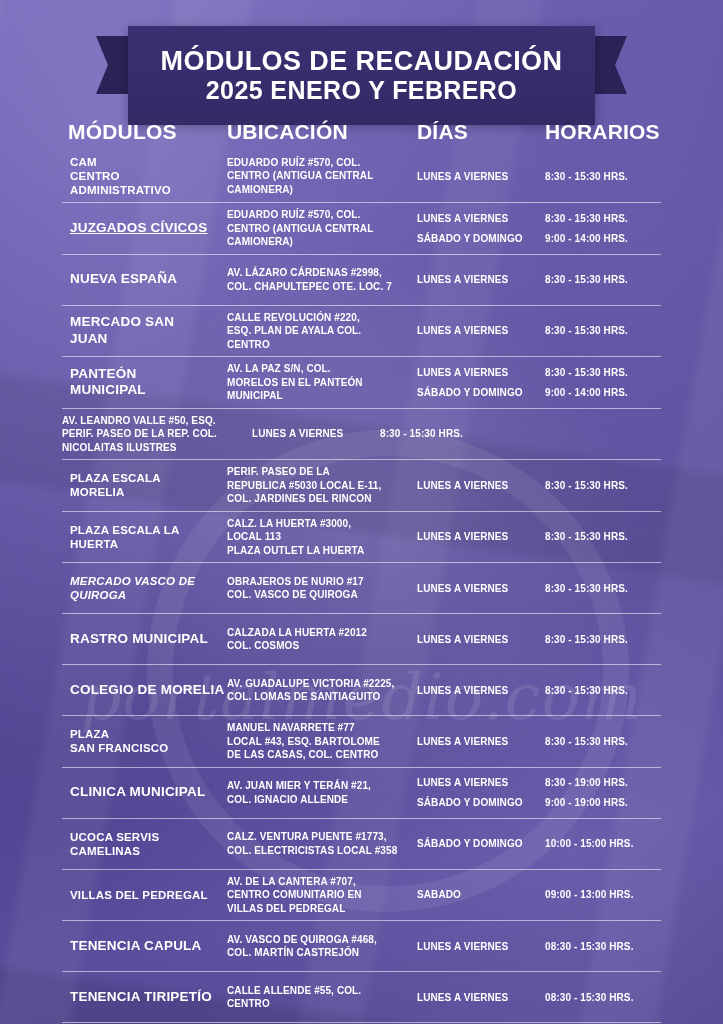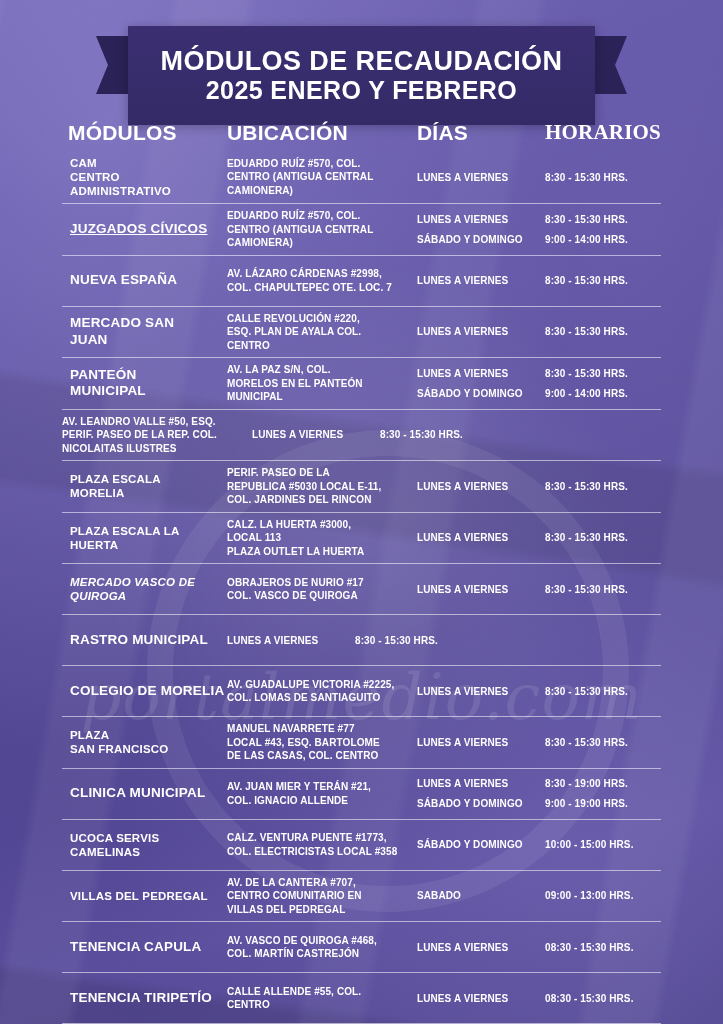--- a/index.html
+++ b/index.html
@@ -149,7 +149,7 @@
   }
   .head .col-mod { padding-left: 6px; }
   .head .col-dias { text-align: left; }
-  .head .col-hor { text-align: left; font-family: Liberation Serif, serif; }
+  .head .col-hor { text-align: left; }
 
   .mod-name {
     font-size: 13.5px;

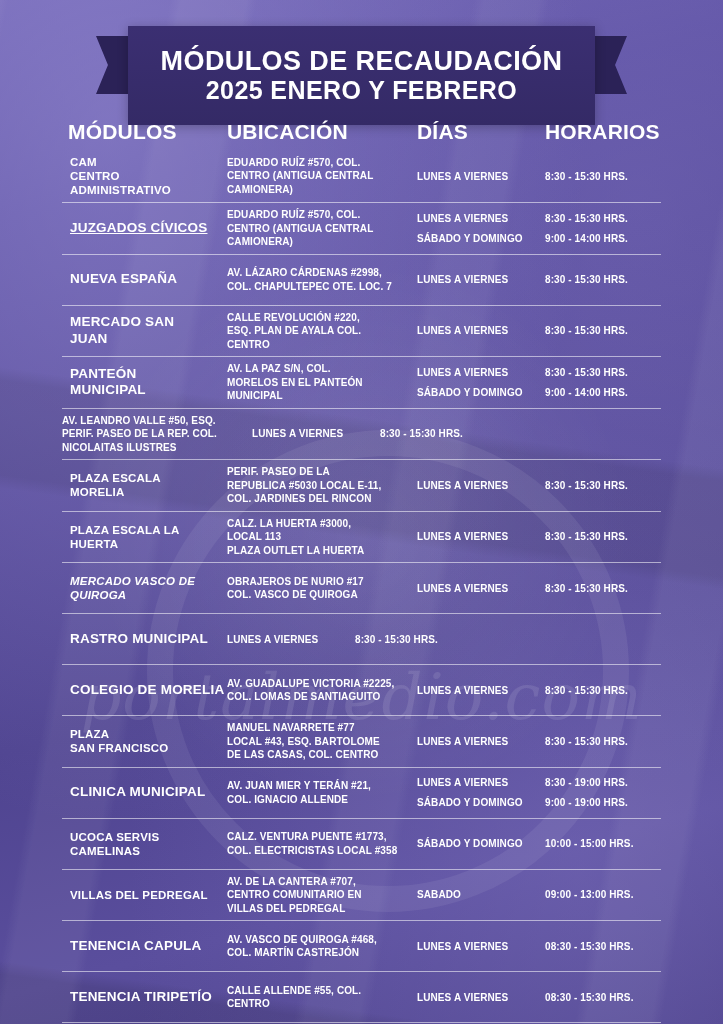--- a/index.html
+++ b/index.html
@@ -356,6 +356,10 @@
           <div class="col-mod">
             <div class="mod-name" style="white-space: pre-line;">RASTRO MUNICIPAL</div>
           </div>
+          <div class="col-ubi">
+            <div class="ubi" style="white-space: pre-line;">CALZADA LA HUERTA #2012
+COL. COSMOS</div>
+          </div>
           <div class="col-dias dias">
             <div>LUNES A VIERNES</div>
           </div>

